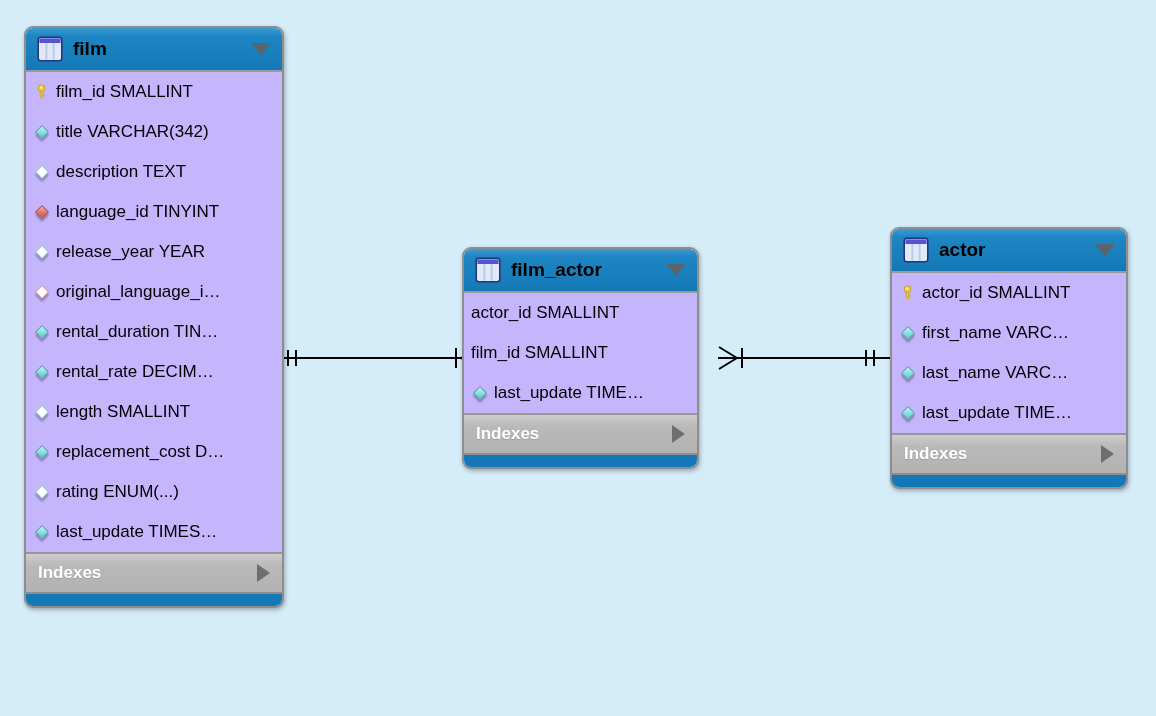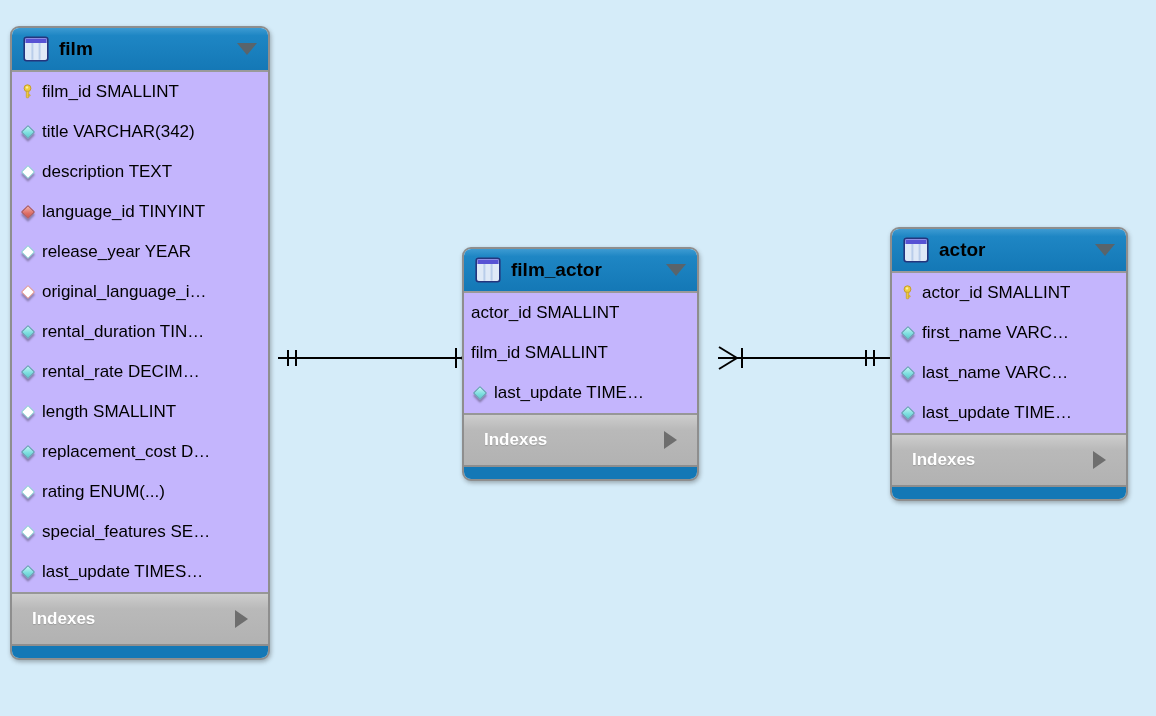--- a/index.html
+++ b/index.html
@@ -124,7 +124,7 @@
     </g>
   </svg>
 
-  <div class="table-card" style="left:10px; top:26px; width:260px;">
+  <div class="table-card" style="left:24px; top:26px; width:260px;">
     <div class="t-header">
       <span class="tbl-icon">
         <svg width="26" height="26" viewBox="0 0 26 26">

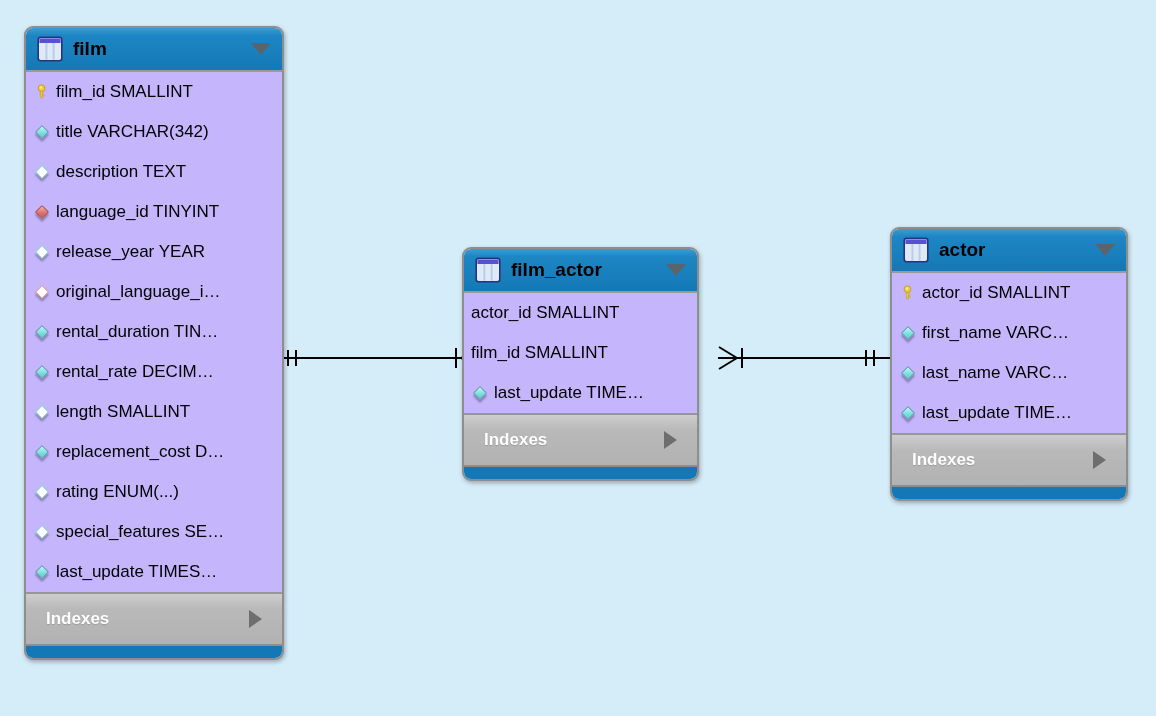--- a/index.html
+++ b/index.html
@@ -77,11 +77,11 @@
     box-shadow:2px 2px 2px rgba(0,0,0,0.28);
   }
   .t-section {
-    height:52px;
+    height:40px;
     background:linear-gradient(180deg,#cdcdcd 0%, #b9b9b9 30%, #b2b2b2 100%);
     border-top:2px solid #979797;
     display:flex; align-items:center;
-    padding:0 20px;
+    padding:0 12px;
   }
   .sec-label {
     font-size:17px; font-weight:bold; color:#fff;

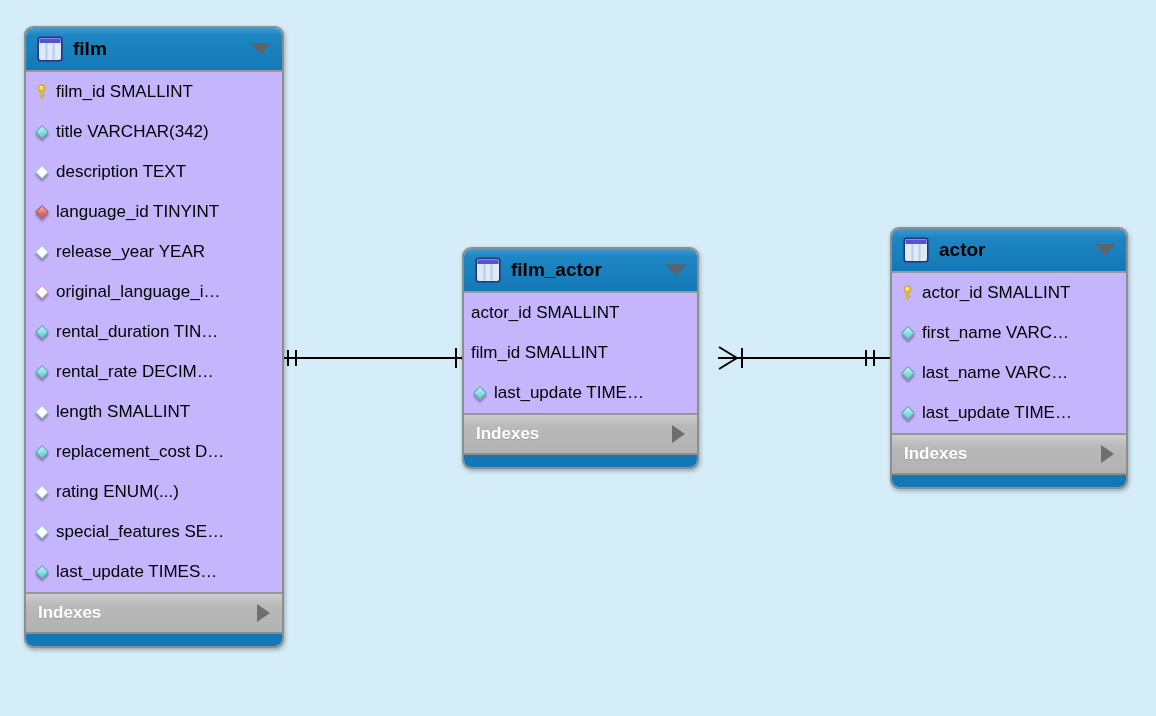--- a/index.html
+++ b/index.html
@@ -211,12 +211,6 @@
       </div>
       <div class="col-row">
         <span class="icon-box">
-            <span class="diamond teal-hollow"></span>
-          </span>
-        <span class="col-label">special_features SE…</span>
-      </div>
-      <div class="col-row">
-        <span class="icon-box">
             <span class="diamond teal-filled"></span>
           </span>
         <span class="col-label">last_update TIMES…</span>

